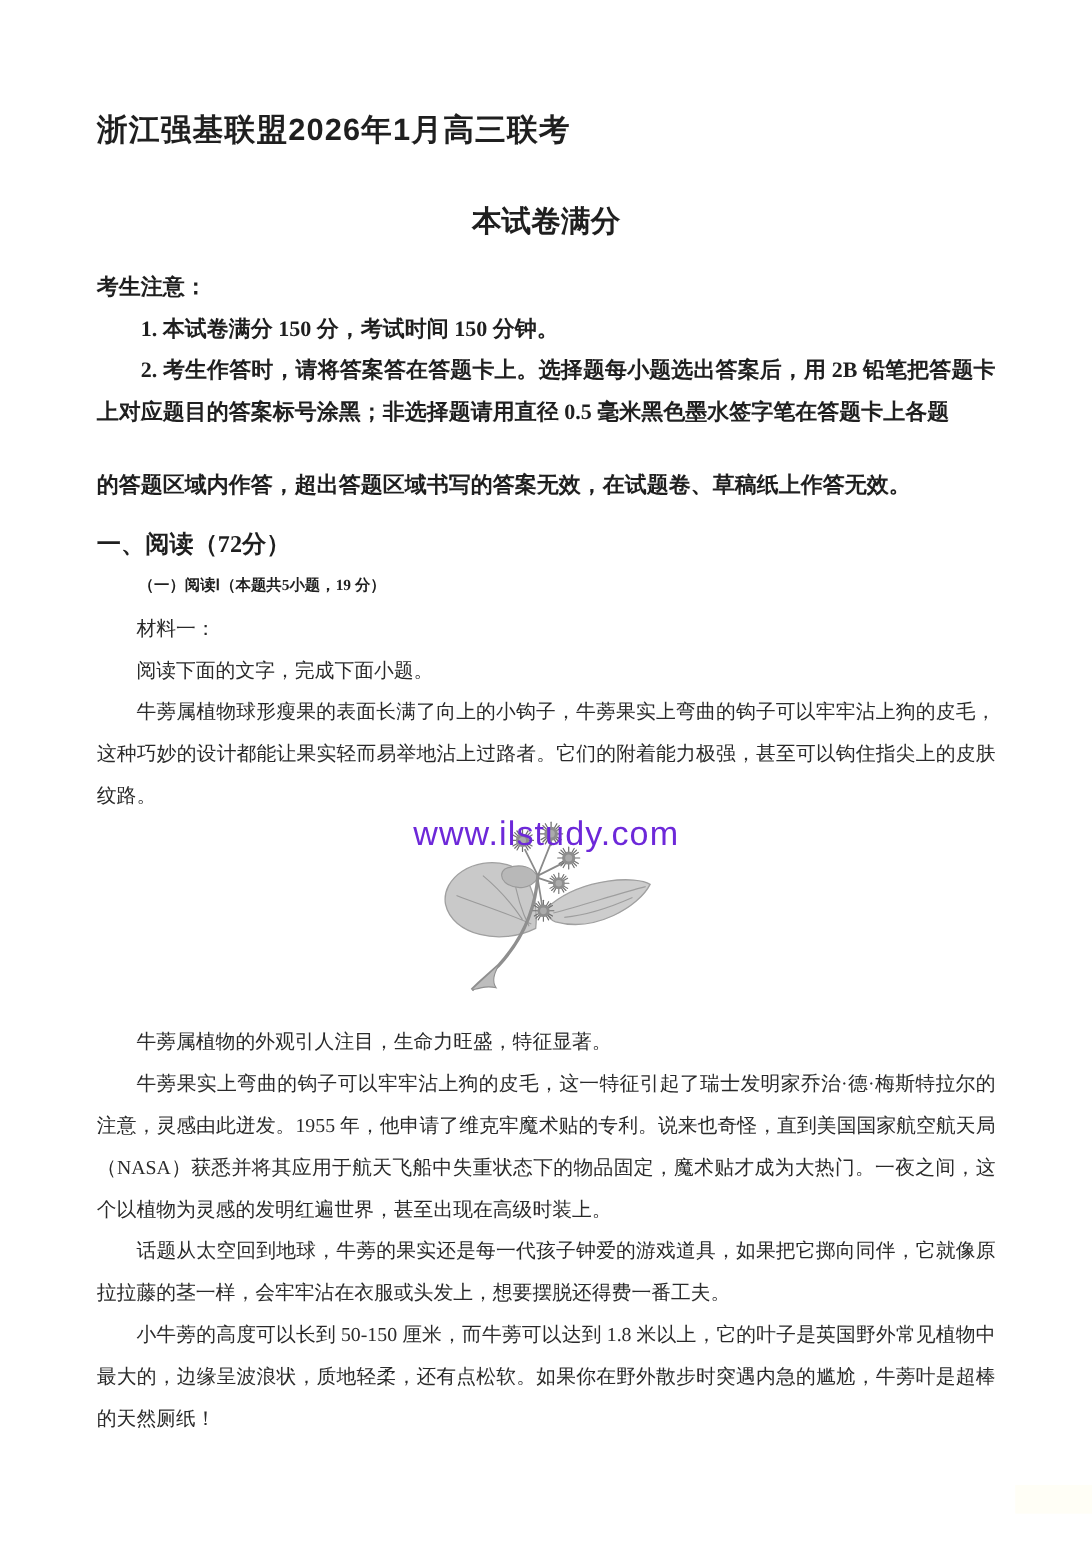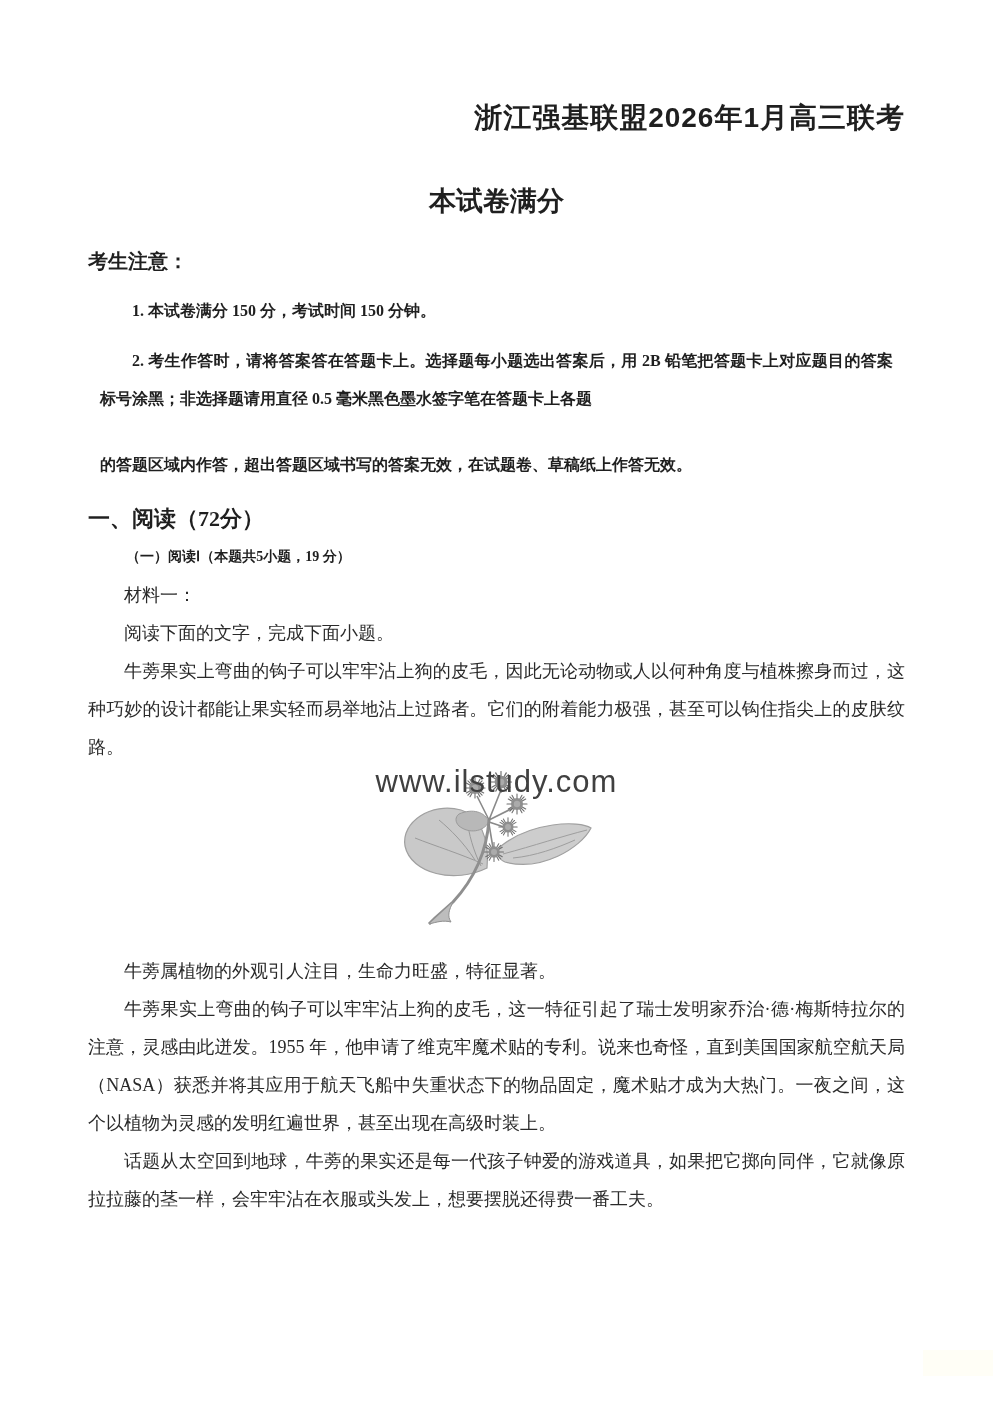--- a/index.html
+++ b/index.html
@@ -19,7 +19,7 @@
     margin: 0;
     font-size: 28px;
     font-weight: bold;
-    text-align: right;
+    text-align: left;
     line-height: 36px;
     letter-spacing: 1px;
     font-family: "Liberation Sans", sans-serif;

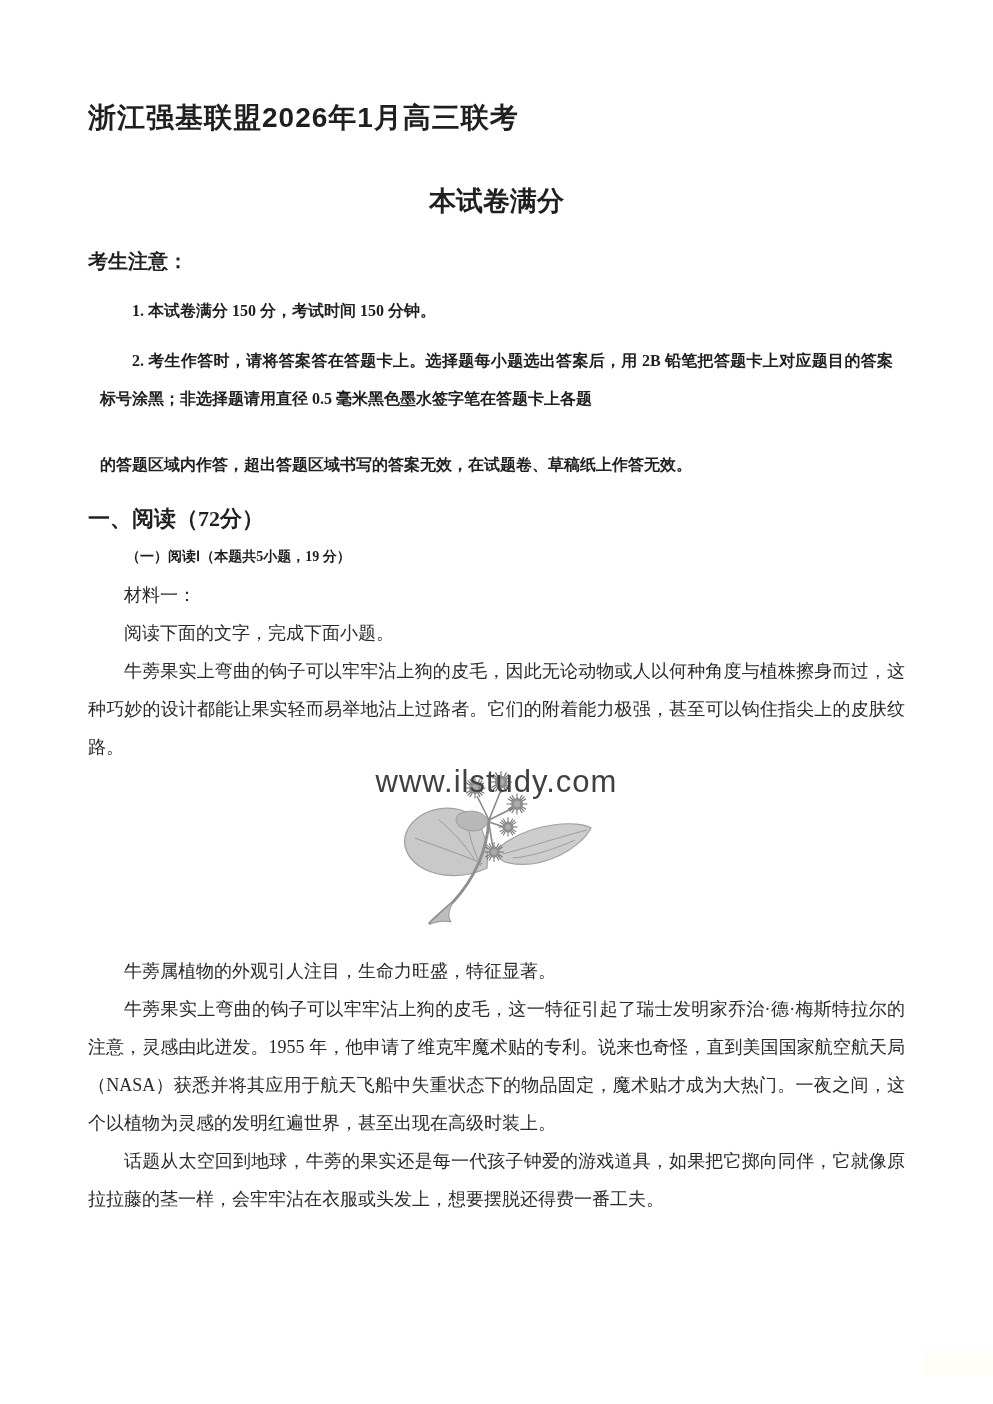--- a/index.html
+++ b/index.html
@@ -39,8 +39,8 @@
     line-height: 38px;
   }
   .notice-item {
-    margin: 12px;
-    font-size: 16px;
+    margin: 0;
+    font-size: 20px;
     font-weight: bold;
     line-height: 38px;
     text-align: justify;

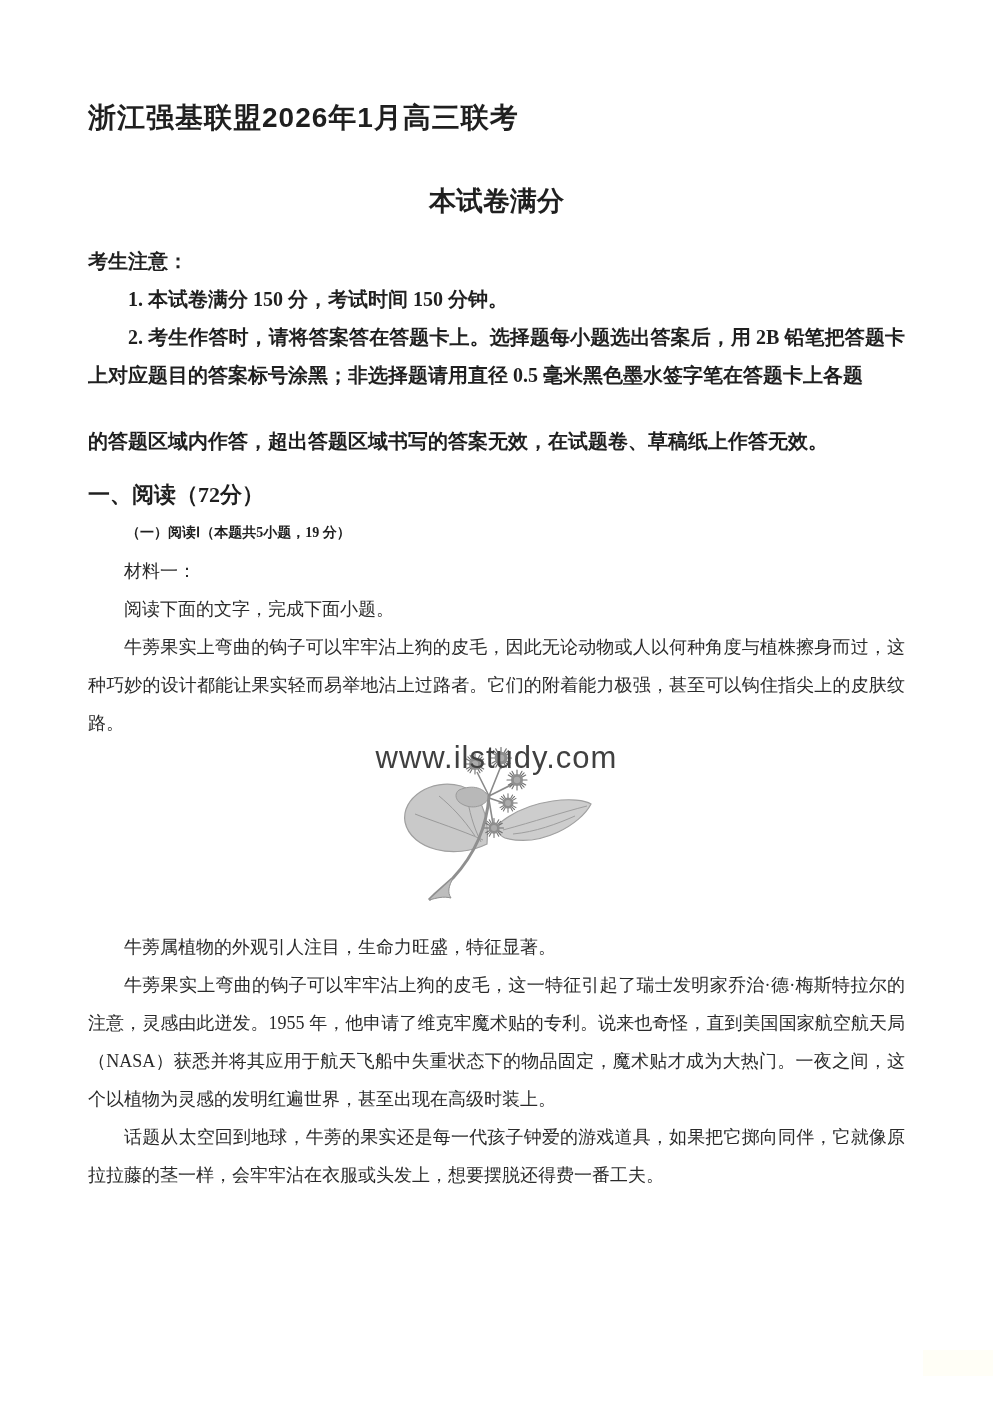--- a/index.html
+++ b/index.html
@@ -125,7 +125,7 @@
   <p class="body-line">材料一：</p>
   <p class="body-line">阅读下面的文字，完成下面小题。</p>
 
-  <p class="para">牛蒡果实上弯曲的钩子可以牢牢沾上狗的皮毛，因此无论动物或人以何种角度与植株擦身而过，这种巧妙的设计都能让果实轻而易举地沾上过路者。它们的附着能力极强，甚至可以钩住指尖上的皮肤纹路。</p>
+  <p class="para">牛蒡属植物球形瘦果的表面长满了向上的小钩子，牛蒡果实上弯曲的钩子可以牢牢沾上狗的皮毛，这种巧妙的设计都能让果实轻而易举地沾上过路者。它们的附着能力极强，甚至可以钩住指尖上的皮肤纹路。</p>
 
   <div class="figure-wrap">
     <div class="watermark">www.ilstudy.com</div>

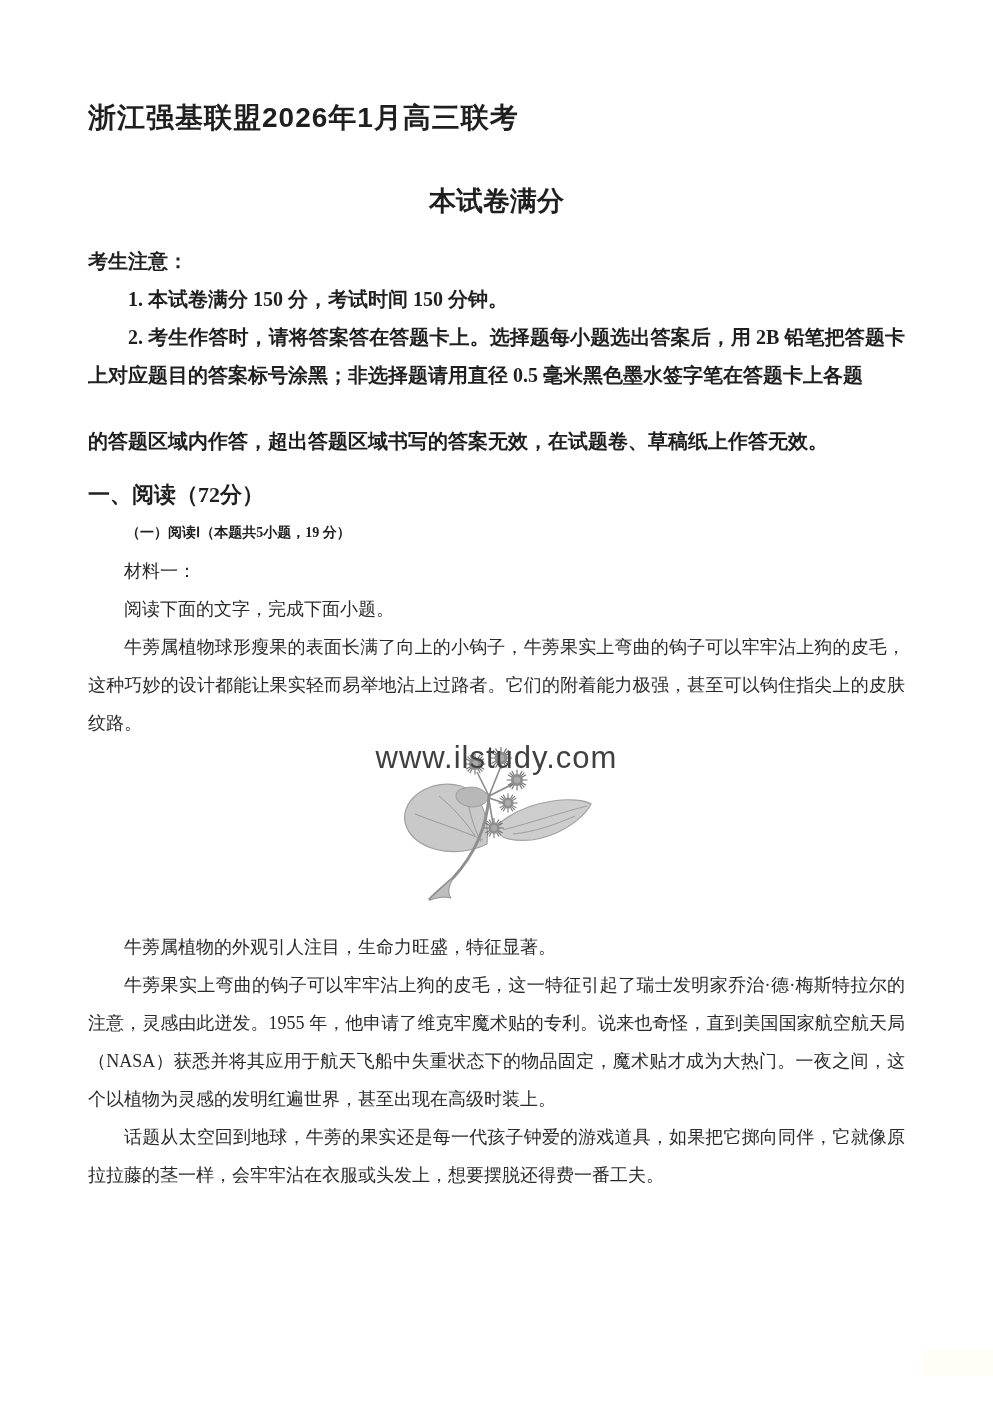--- a/index.html
+++ b/index.html
@@ -87,7 +87,7 @@
     width: 100%;
     text-align: center;
     font-size: 31px;
-    color: #404040;
+    color: #6d28d9;
     letter-spacing: 1px;
     font-family: "Liberation Sans", sans-serif;
     z-index: 2;

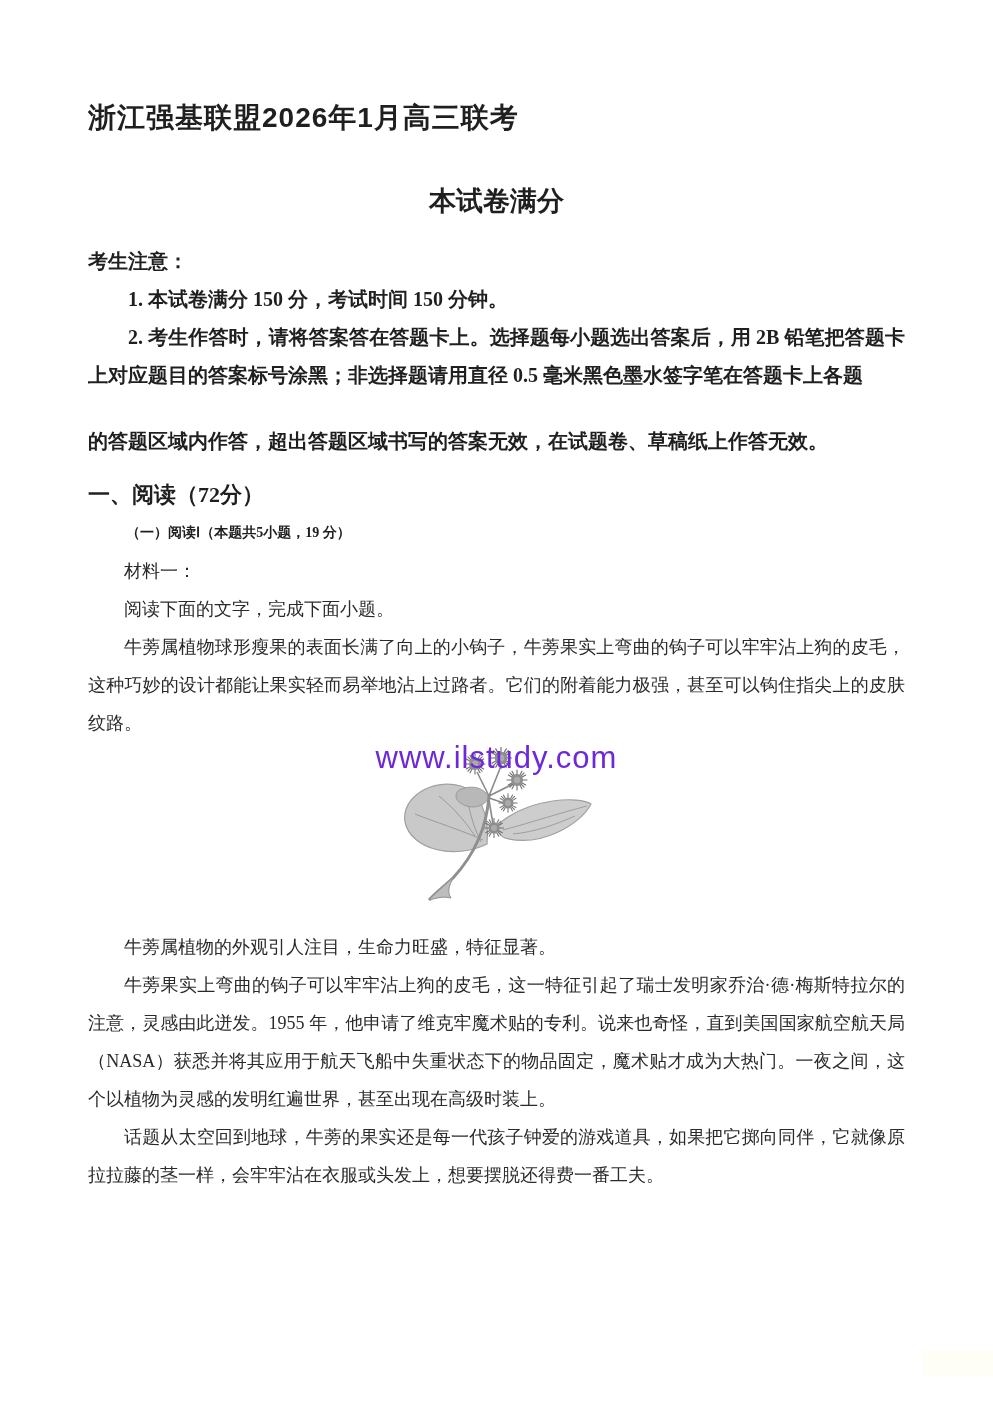--- a/index.html
+++ b/index.html
@@ -179,6 +179,7 @@
   <p class="para">牛蒡属植物的外观引人注目，生命力旺盛，特征显著。</p>
   <p class="para">牛蒡果实上弯曲的钩子可以牢牢沾上狗的皮毛，这一特征引起了瑞士发明家乔治·德·梅斯特拉尔的注意，灵感由此迸发。1955 年，他申请了维克牢魔术贴的专利。说来也奇怪，直到美国国家航空航天局（NASA）获悉并将其应用于航天飞船中失重状态下的物品固定，魔术贴才成为大热门。一夜之间，这个以植物为灵感的发明红遍世界，甚至出现在高级时装上。</p>
   <p class="para">话题从太空回到地球，牛蒡的果实还是每一代孩子钟爱的游戏道具，如果把它掷向同伴，它就像原拉拉藤的茎一样，会牢牢沾在衣服或头发上，想要摆脱还得费一番工夫。</p>
+  <p class="para">小牛蒡的高度可以长到 50-150 厘米，而牛蒡可以达到 1.8 米以上，它的叶子是英国野外常见植物中最大的，边缘呈波浪状，质地轻柔，还有点松软。如果你在野外散步时突遇内急的尴尬，牛蒡叶是超棒的天然厕纸！</p>
 
   <div class="smudge"></div>
 </div>

